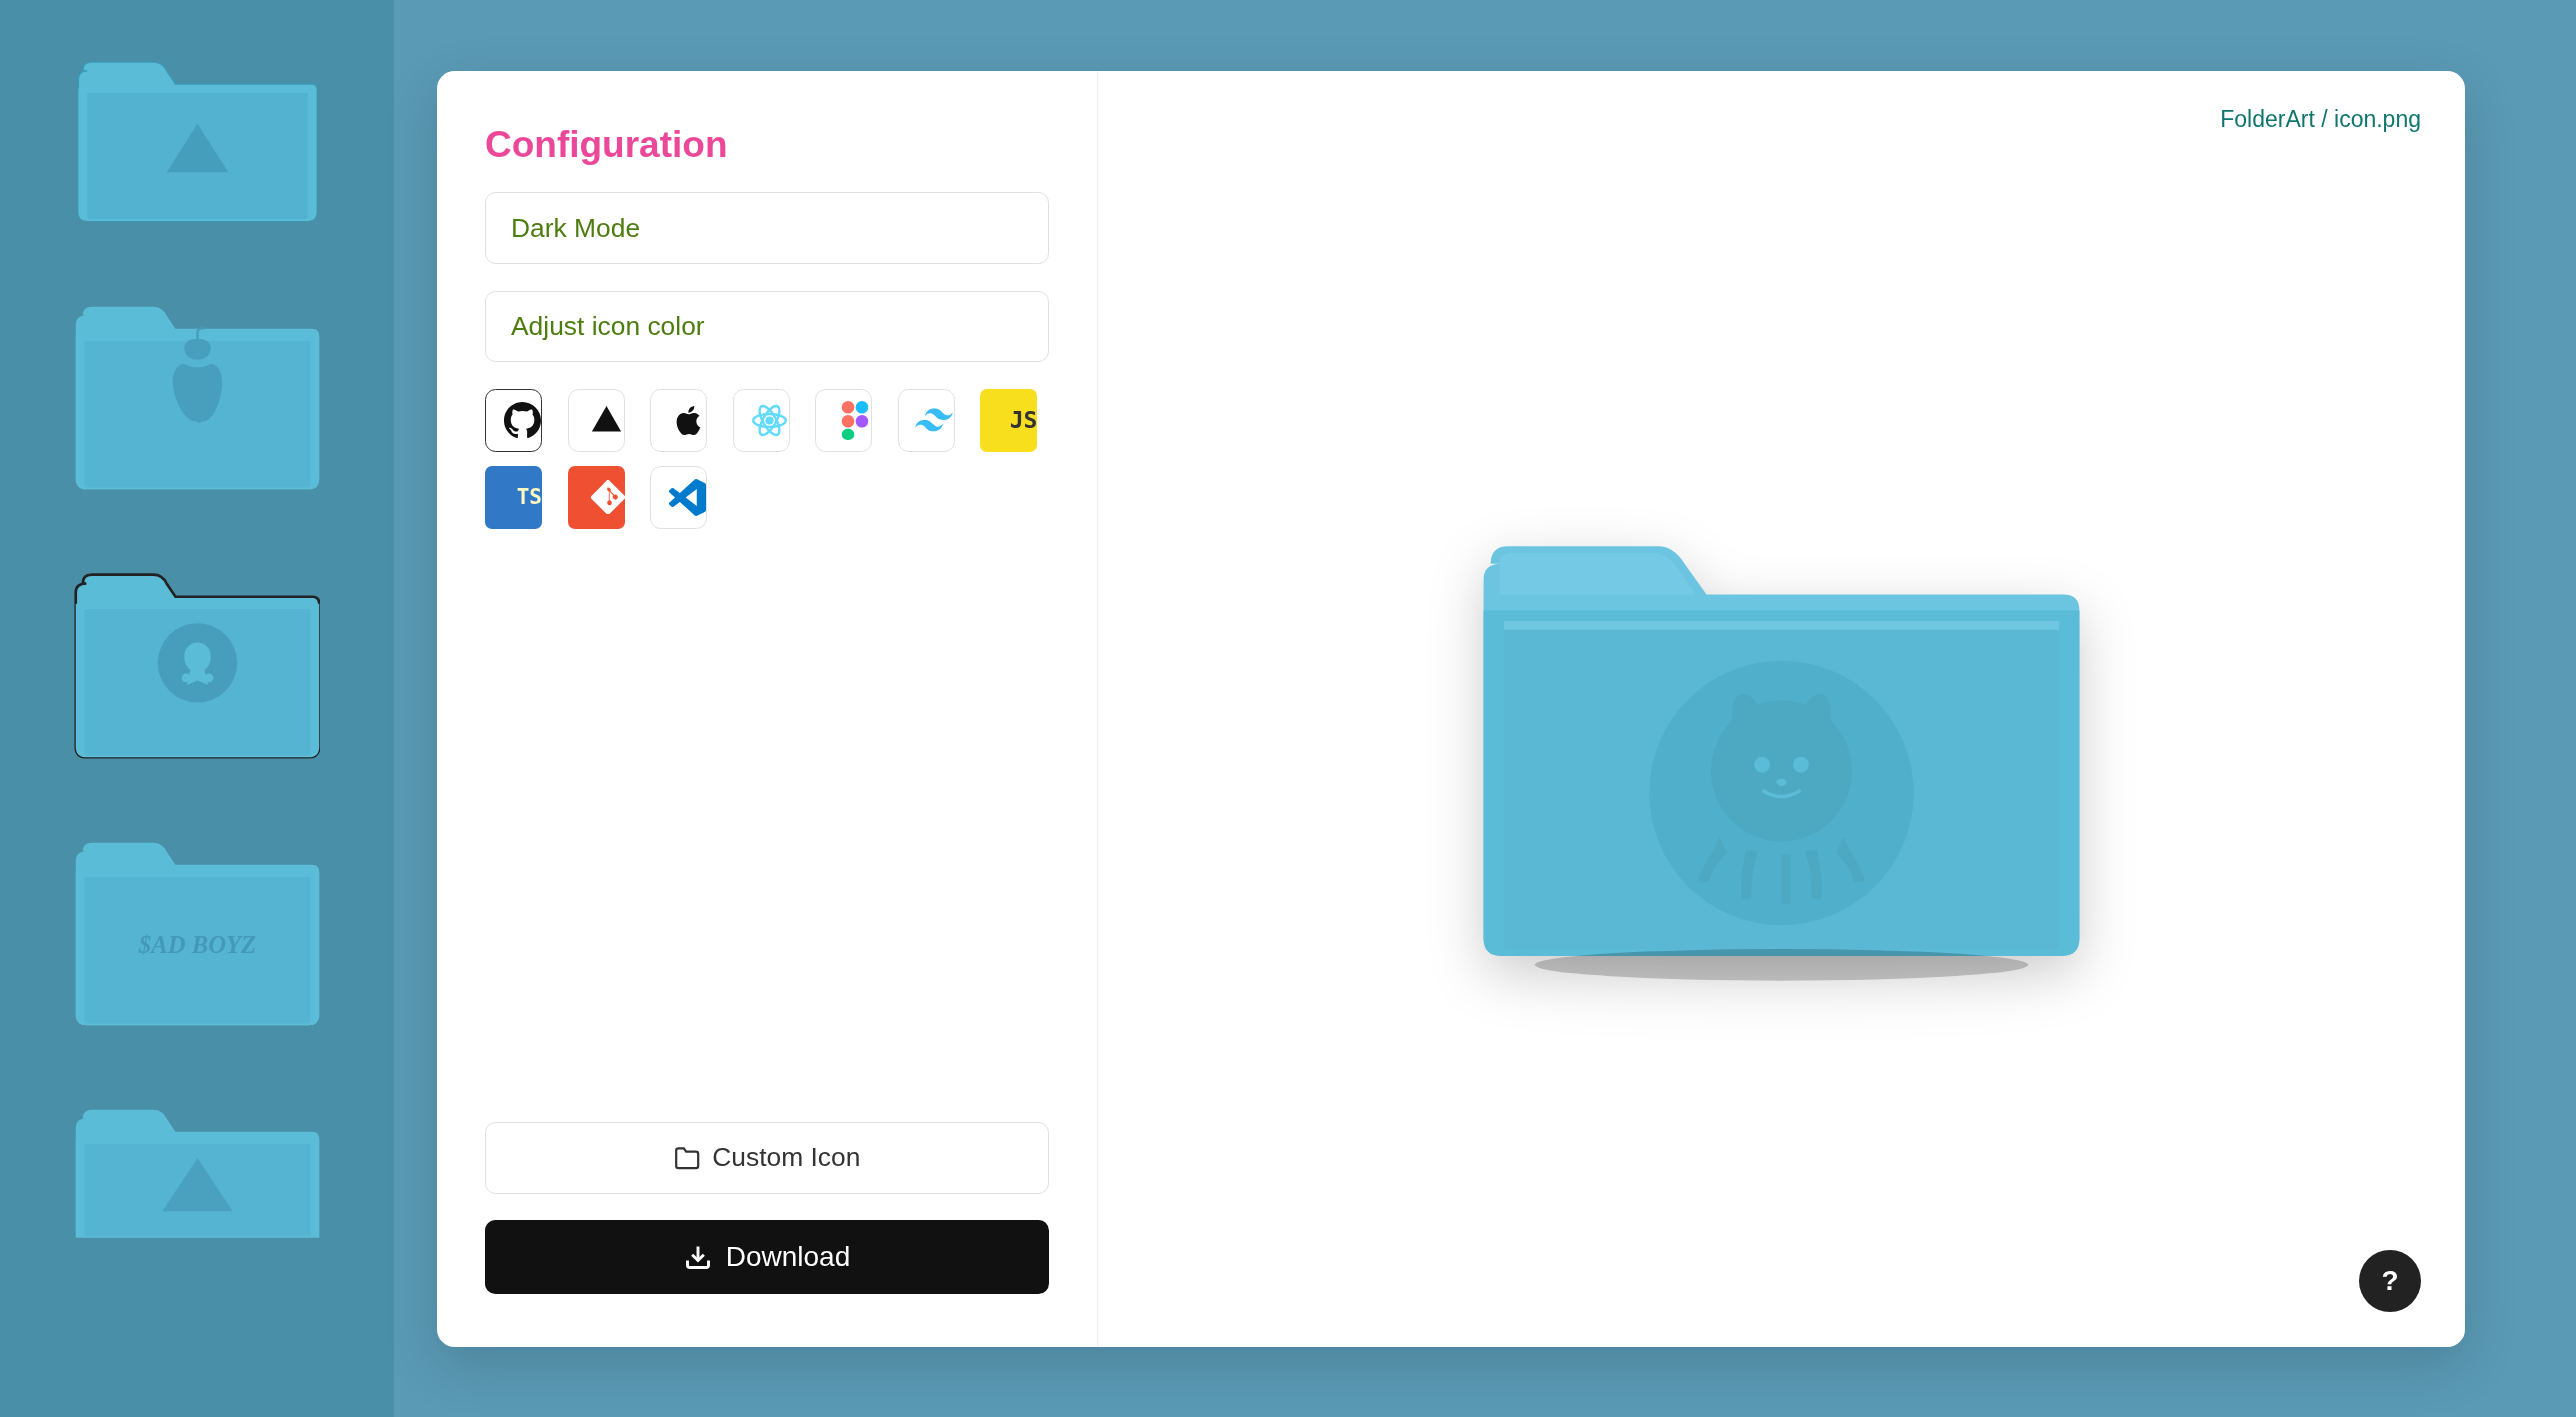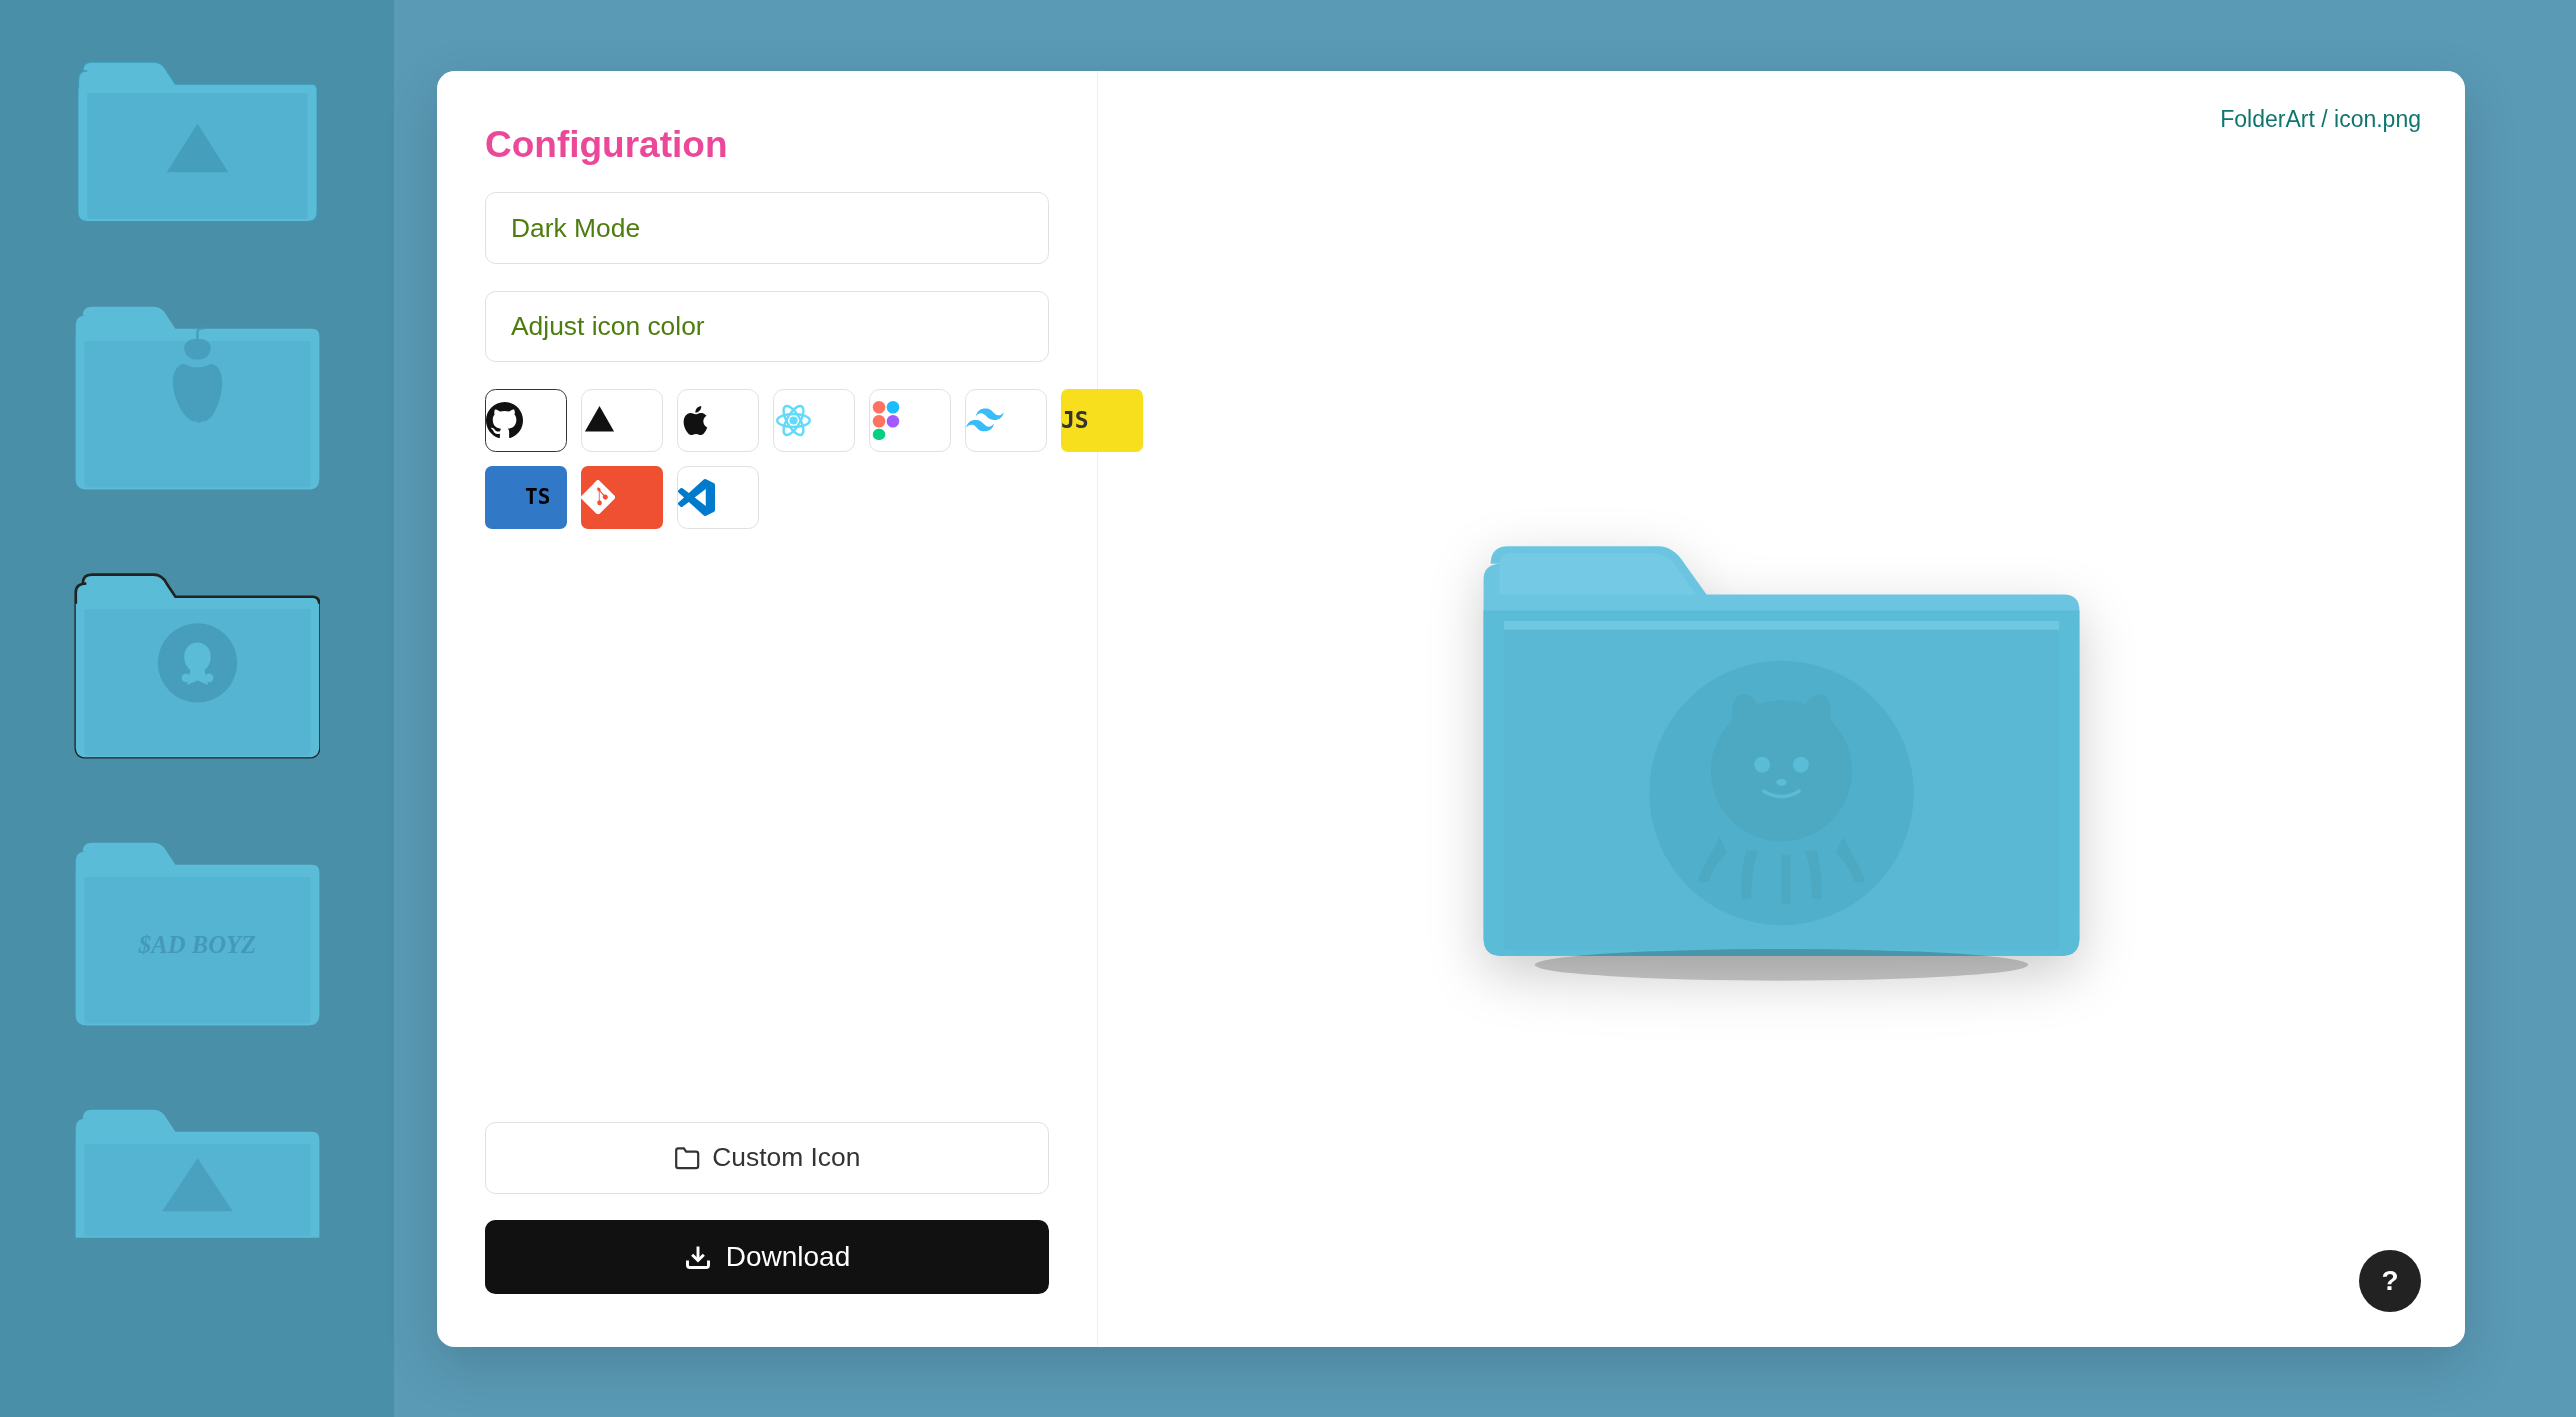--- a/index.html
+++ b/index.html
@@ -88,12 +88,12 @@
     }
 
     .icon-item {
-      width: 82px;
+      width: 57px;
       height: 63px;
       border-radius: 10.6px;
       display: flex;
       align-items: center;
-      justify-content: flex-start;
+      justify-content: flex-end;
       cursor: pointer;
       font-size: 35px;
       border: 1.8px solid transparent;

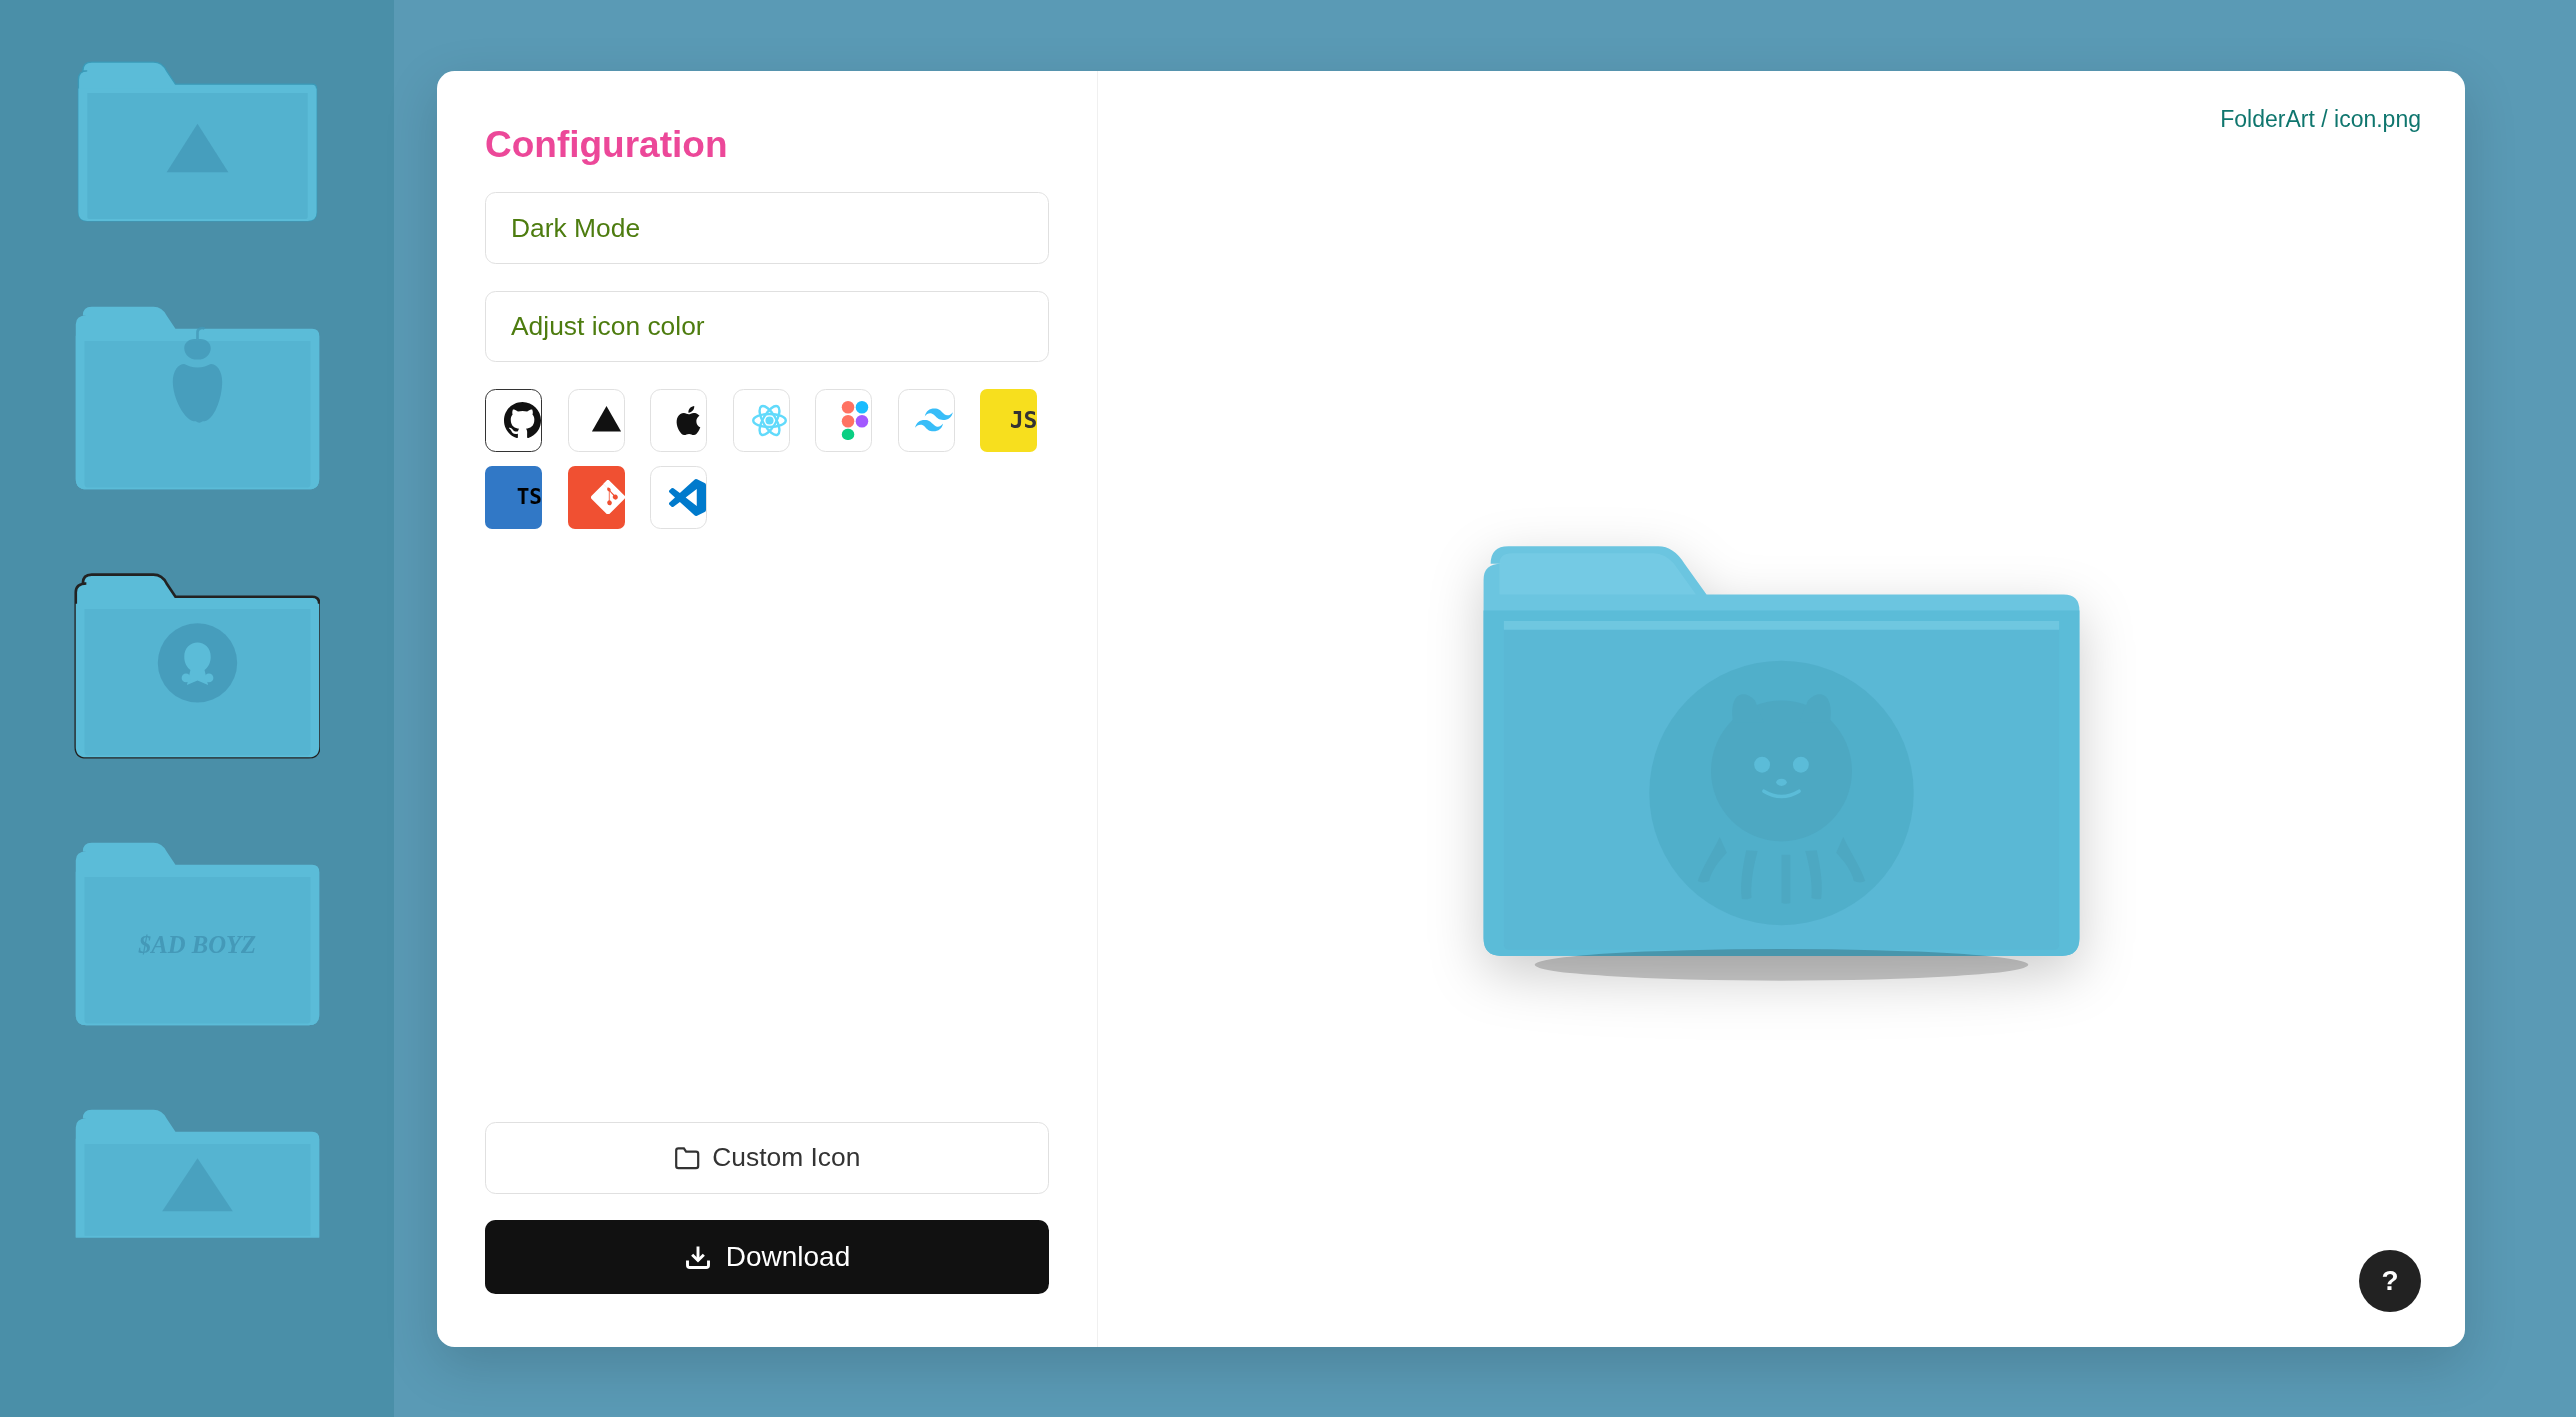--- a/index.html
+++ b/index.html
@@ -370,7 +370,7 @@
         </div>
 
         <div class="icon-item" style="background:#3178c6; border-radius:7px; border:none;" title="TypeScript">
-          <span style="font-size:21px; font-weight:bold; color:#000000; font-family:monospace;margin-left:40px;">TS</span>
+          <span style="font-size:21px; font-weight:bold; color:#fef9c3; font-family:monospace;margin-left:40px;">TS</span>
         </div>
 
         <div class="icon-item" style="background:#f05032; border-radius:7px; border:none;" title="Git">

